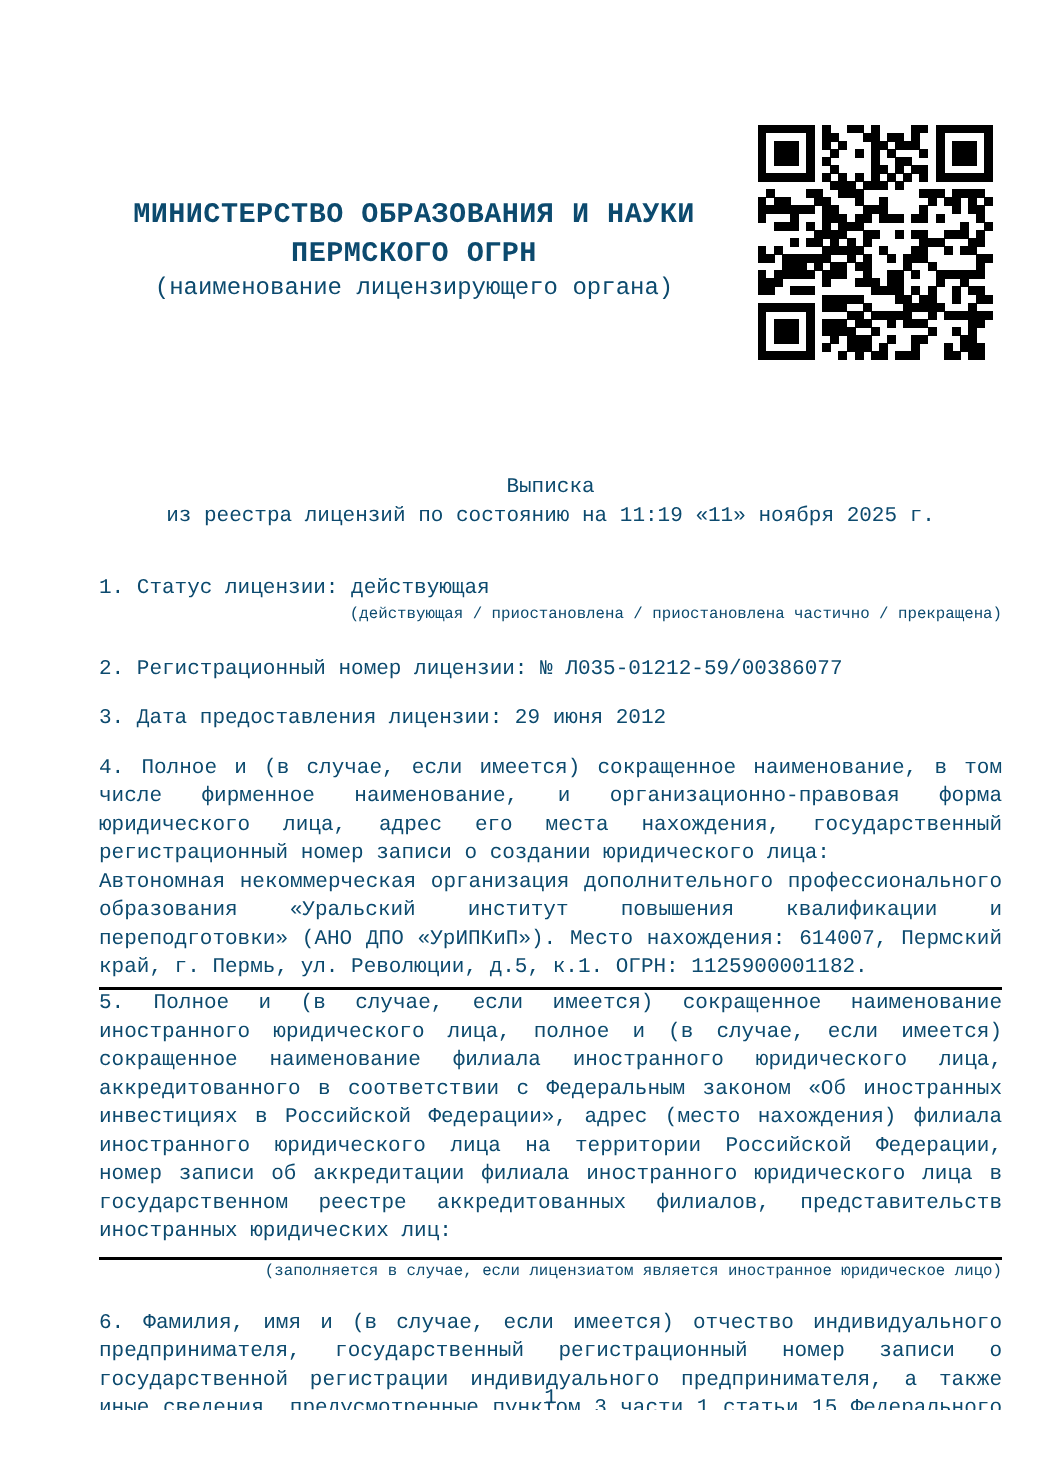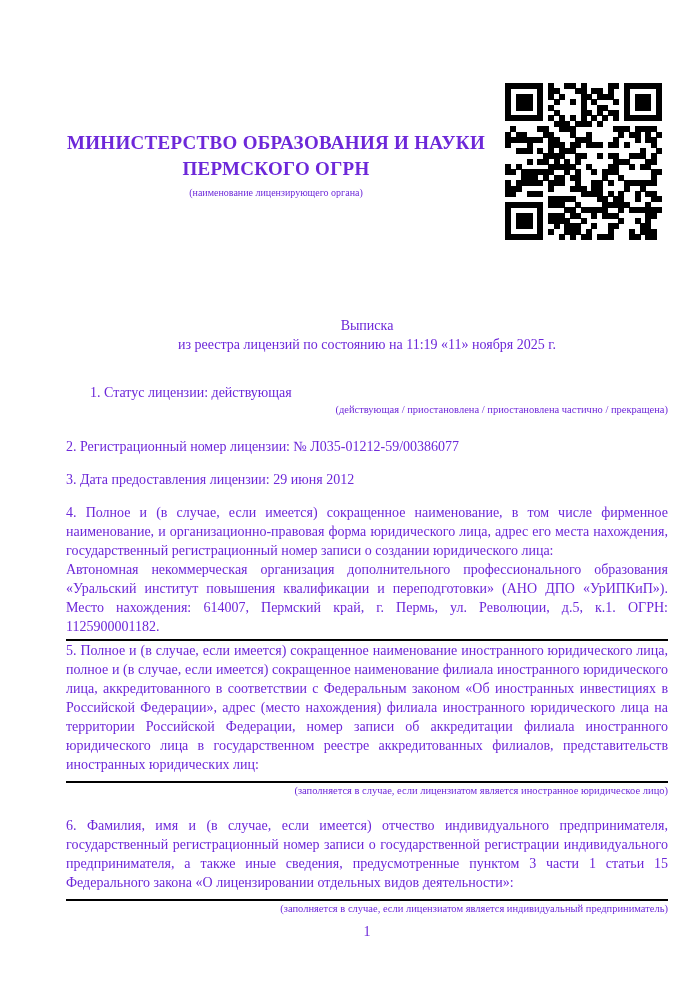--- a/index.html
+++ b/index.html
@@ -12,8 +12,8 @@
     width: 700px;
     height: 940px;
     background: #ffffff;
-    color: #6d28d9;
-    font-family: Liberation Serif, serif;
+    color: #0c4a6e;
+    font-family: Liberation Mono, monospace;
     overflow: hidden;
   }
   

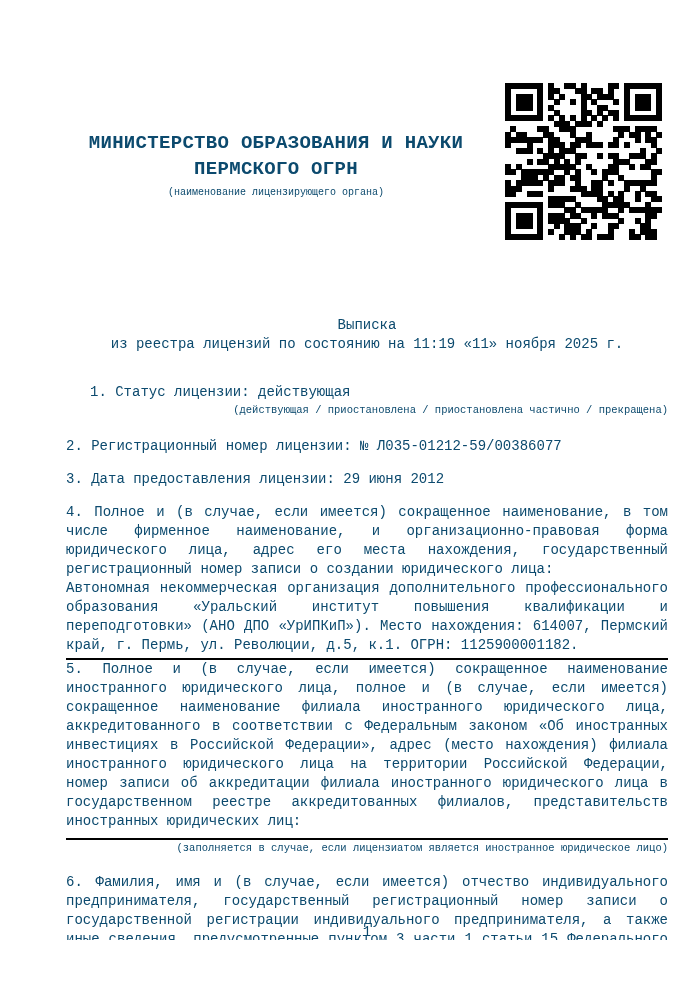--- a/index.html
+++ b/index.html
@@ -32,7 +32,7 @@
   }
   .header-caption {
     margin-top: 4px;
-    font-size: 10px;
+    font-size: 16px;
     line-height: 13px;
   }
   

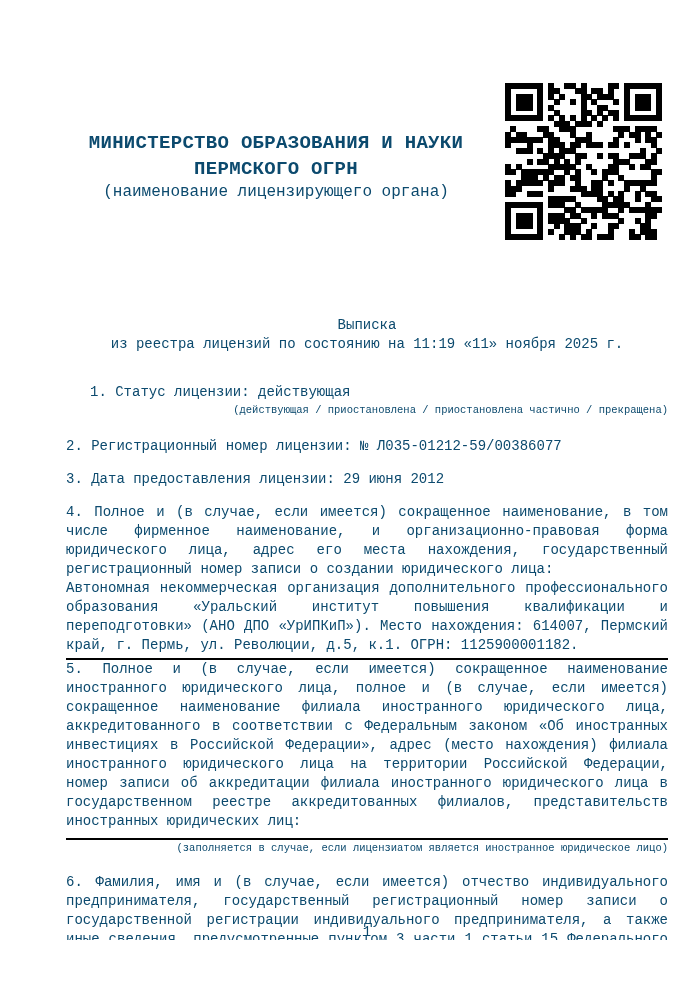--- a/index.html
+++ b/index.html
@@ -62,7 +62,6 @@
   .para.first {
     margin-top: 29px;
     margin-bottom: 0;
-    margin-left: 24px;
   }
   .block-q { text-align: justify; }
   .block-a { text-align: justify; }

